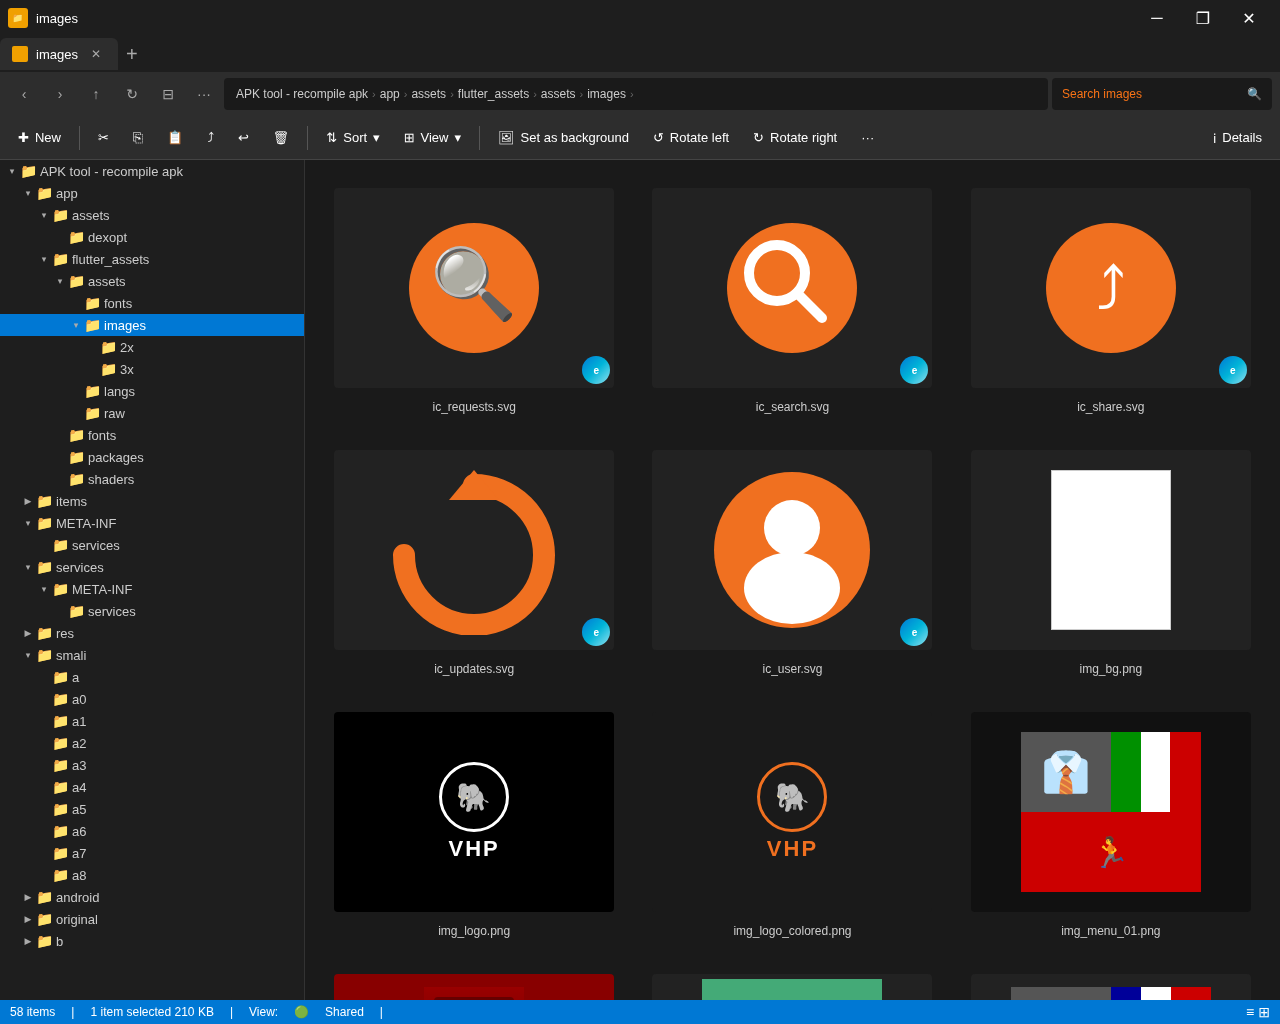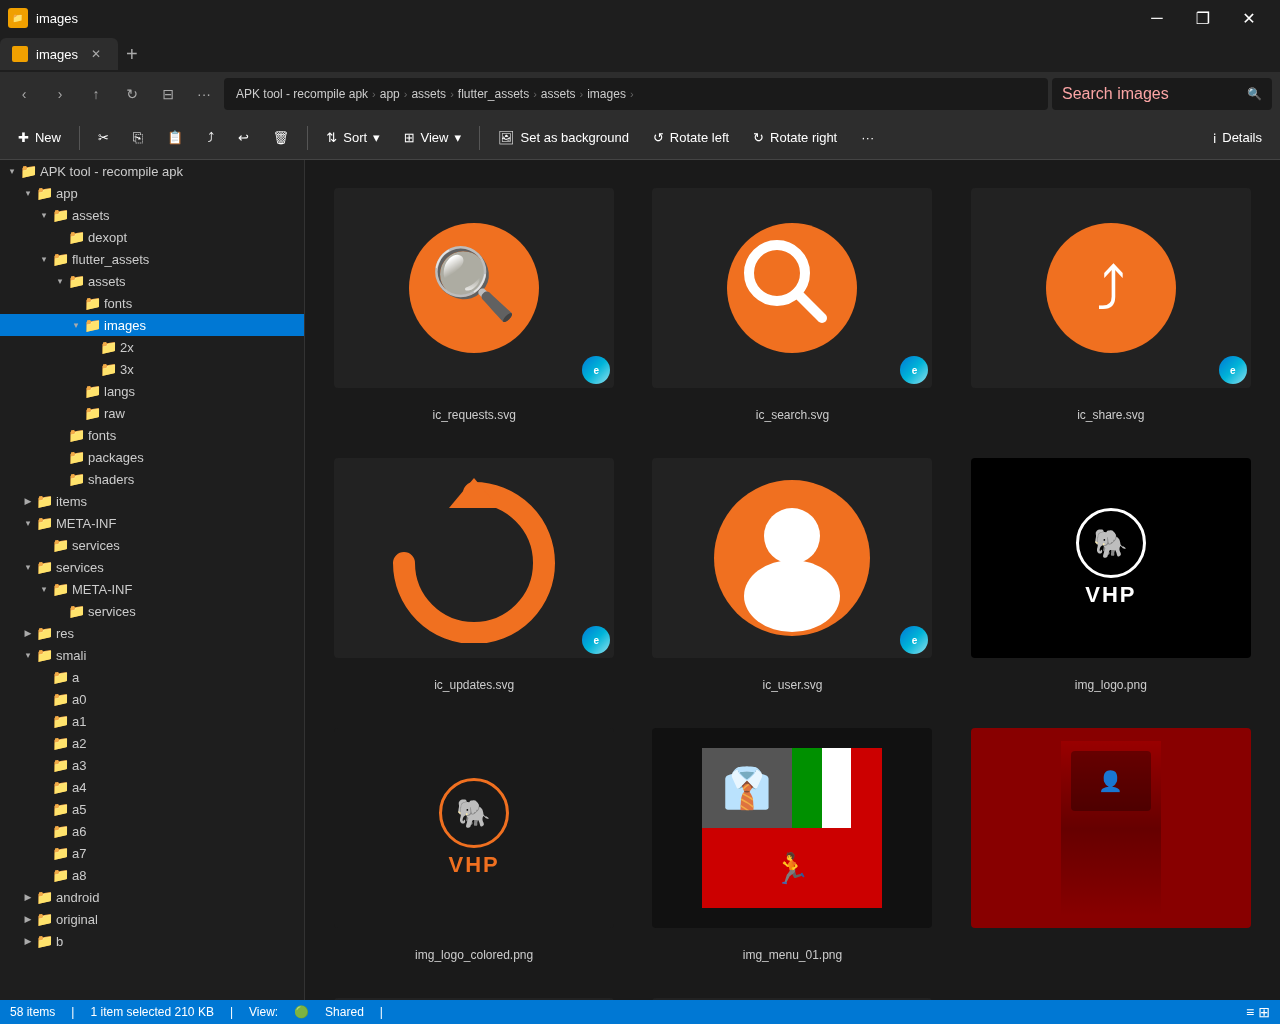--- a/index.html
+++ b/index.html
@@ -360,7 +360,7 @@
     <span class="breadcrumb-sep">›</span>
   </div>
   <div class="search-bar">
-    <span style="color:#fca5a5;font-size:16px;">Search images</span>
+    <span style="color:#f97316;font-size:12px;">Search images</span>
     <span style="margin-left:auto;color:#888;">🔍</span>
   </div>
 </div>

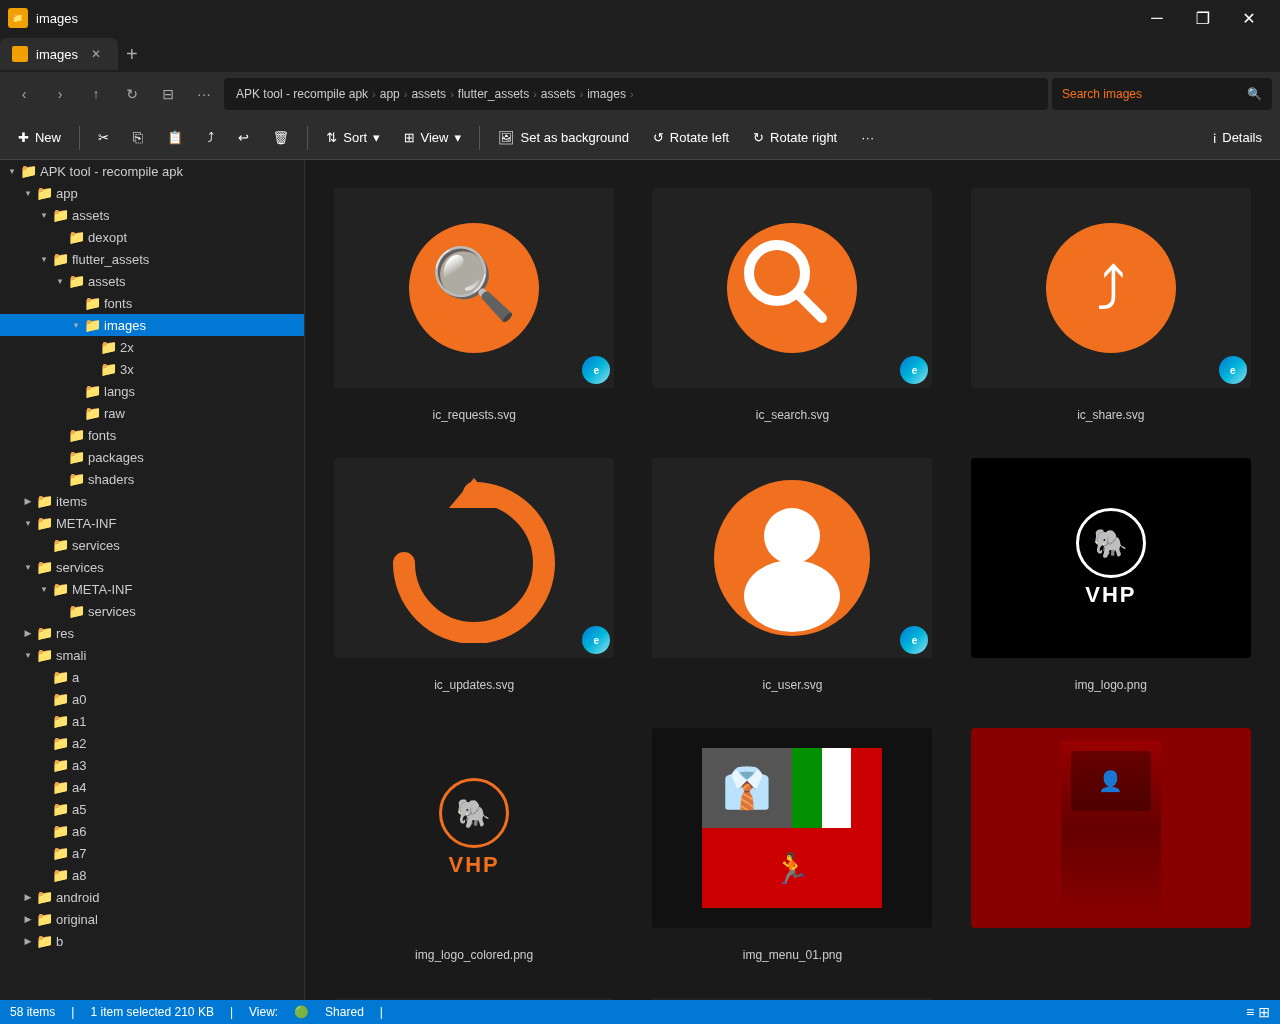--- a/index.html
+++ b/index.html
@@ -264,7 +264,7 @@
       position: relative;
     }
     .file-name {
-      margin-top: 20px;
+      margin-top: 12px;
       font-size: 12px;
       color: #ccc;
       text-align: center;

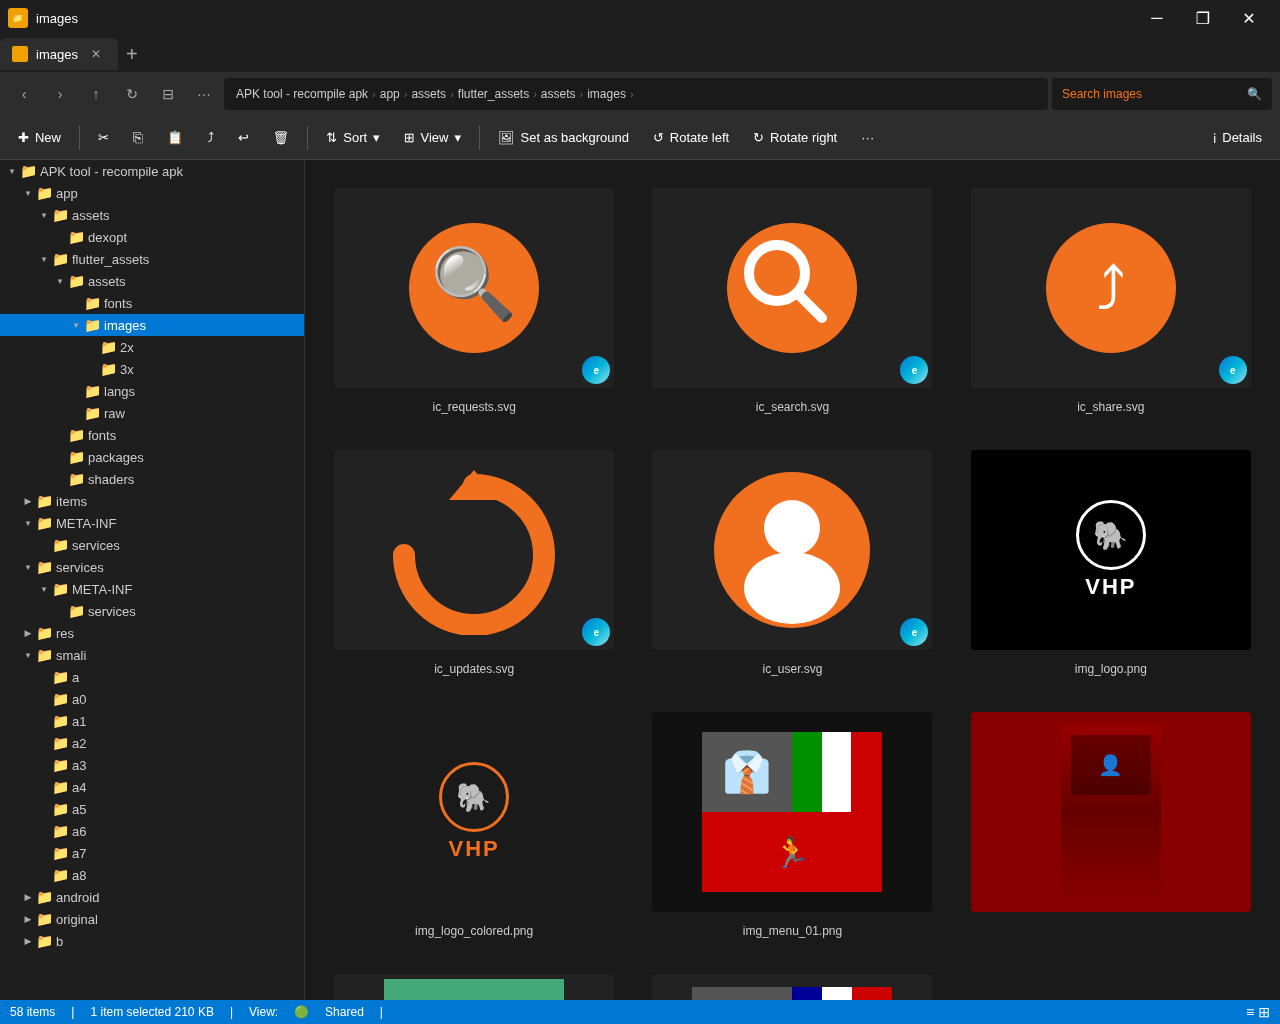--- a/index.html
+++ b/index.html
@@ -695,6 +695,12 @@
       <span class="file-name">ic_user.svg</span>
     </div>
 
+    <div class="file-item">
+      <div class="file-thumb" style="background:#222;display:flex;align-items:center;justify-content:center;">
+        <div style="width:120px;height:160px;background:#fff;border:1px solid #ccc;"></div>
+      </div>
+      <span class="file-name">img_bg.png</span>
+    </div>
 
     <div class="file-item">
       <div class="file-thumb" style="background:#000;">

